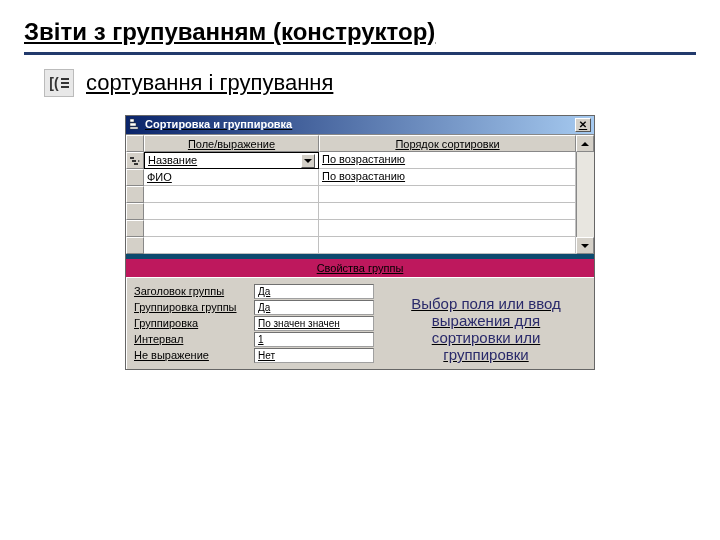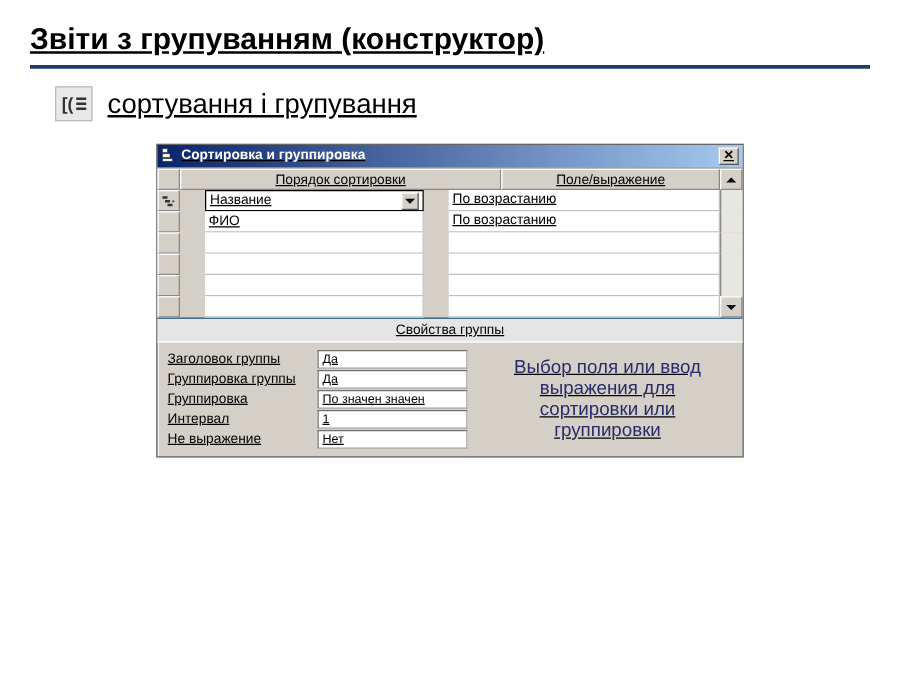--- a/index.html
+++ b/index.html
@@ -301,8 +301,8 @@
 
     <div class="grid-headers">
       <div class="row-handle-h"></div>
+      <div class="col-header col-field">Поле/выражение</div>
       <div class="col-header col-sort">Порядок сортировки</div>
-      <div class="col-header col-field">Поле/выражение</div>
       <div class="scroll-v-h">
           <div class="arrow arrow-up"></div>
         </div>

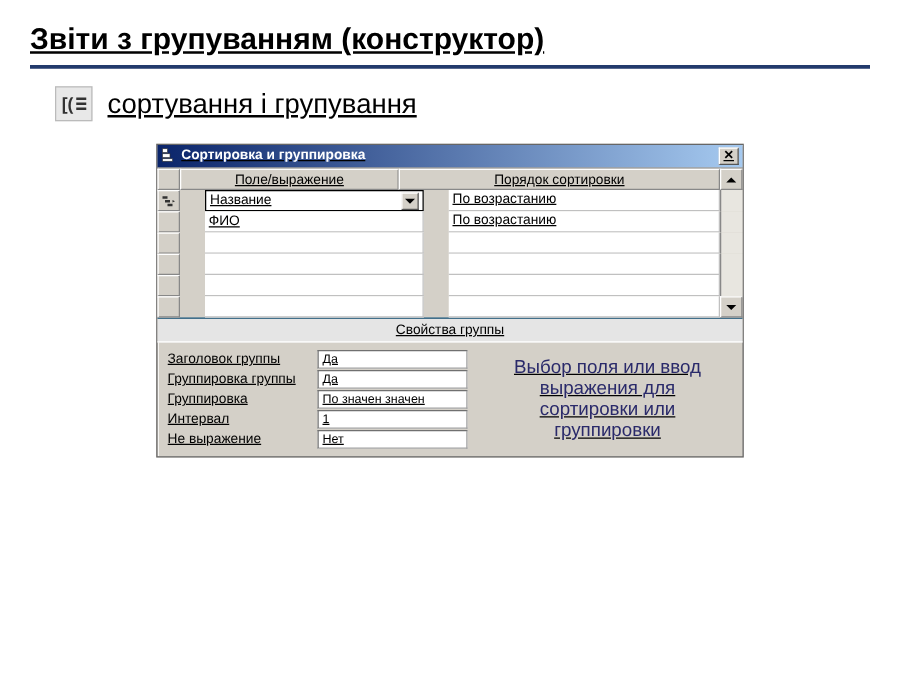--- a/index.html
+++ b/index.html
@@ -174,7 +174,6 @@
     overflow: hidden;
     white-space: nowrap;
     position: relative;
-    margin-left: 20px;
   }
   .cell-field { flex: 0 0 175px; display: flex; align-items: center; }
   .cell-sort { flex: 1; }

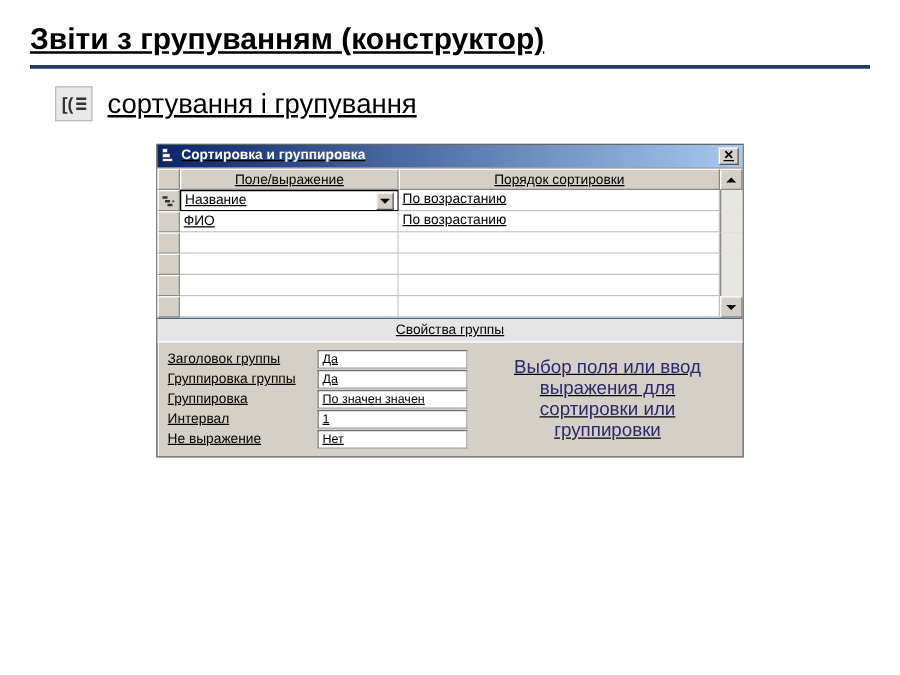--- a/index.html
+++ b/index.html
@@ -203,9 +203,9 @@
     text-align: center;
     font-size: 11px;
     padding: 3px 0;
-    border-top: 1px solid #0c4a6e;
+    border-top: 5px solid #0c4a6e;
     border-bottom: 1px solid #fff;
-    background: #e5e5e5;
+    background: #be185d;
   }
   .props-area {
     display: flex;

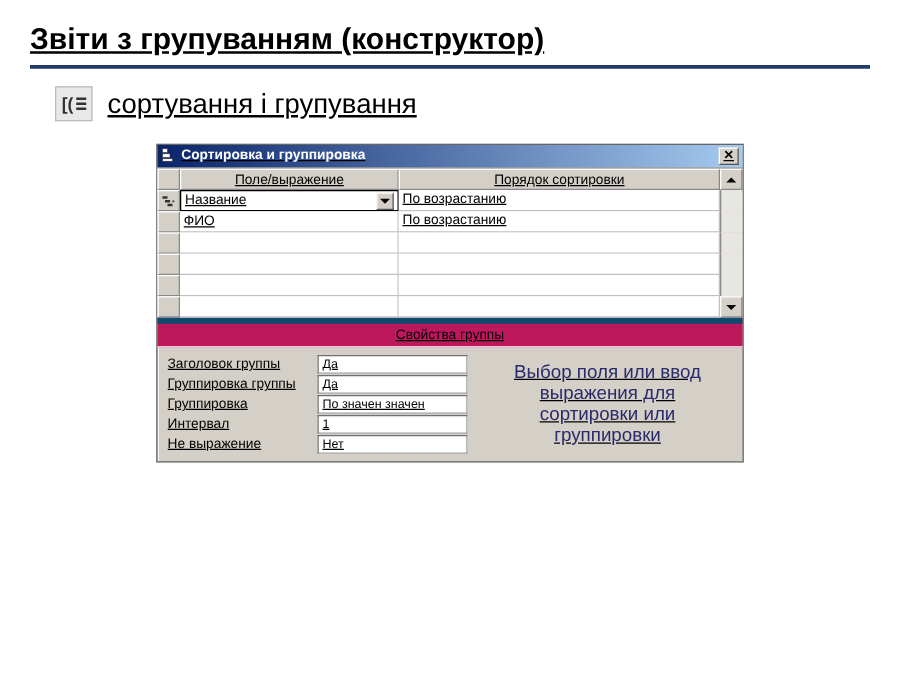--- a/index.html
+++ b/index.html
@@ -211,6 +211,7 @@
     display: flex;
     padding: 5px 6px 6px 8px;
     gap: 10px;
+    align-items: flex-end;
   }
   .props-grid {
     flex: 0 0 240px;

